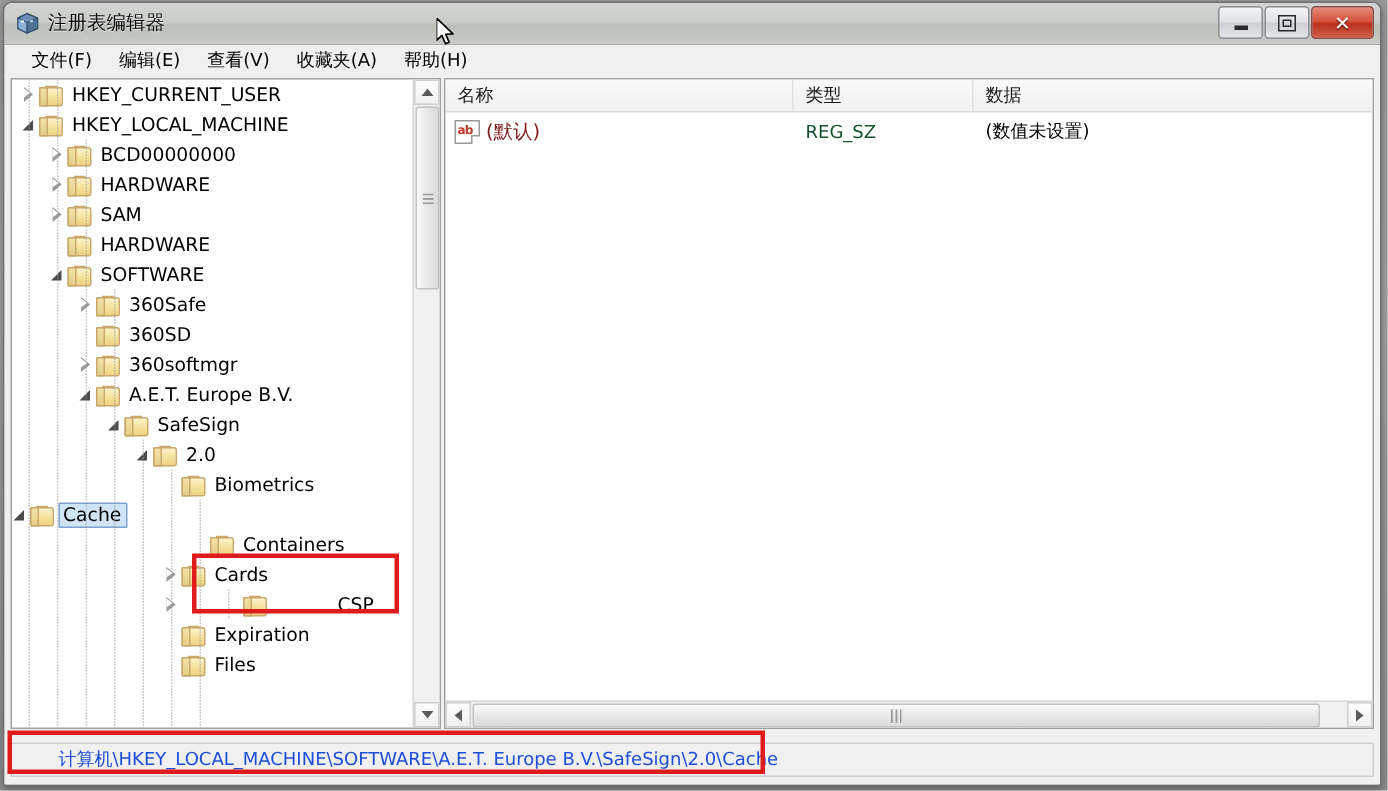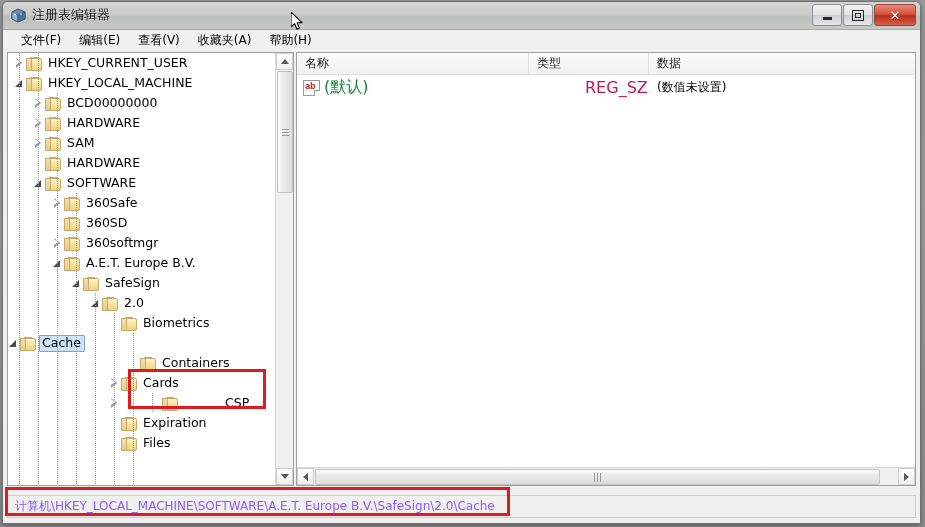--- a/index.html
+++ b/index.html
@@ -222,7 +222,7 @@
     border-left:1px solid #9a9a9a;border-top:1px solid #9a9a9a;
     transform:rotate(0deg);
   }
-  .cellname{font-size:16px;color:#15803d;font-family:"DejaVu Sans","Liberation Sans",sans-serif;}
+  .cellname{font-size:13px;color:#7f1d1d;font-family:"DejaVu Sans","Liberation Sans",sans-serif;}
   .celltype{position:absolute;font-size:16px;color:#be185d;font-family:"DejaVu Sans","Liberation Sans",sans-serif;margin-left:48px;}
   .celldata{position:absolute;font-size:12px;color:#000;font-family:"DejaVu Sans","Liberation Sans",sans-serif;}
   .hscroll{

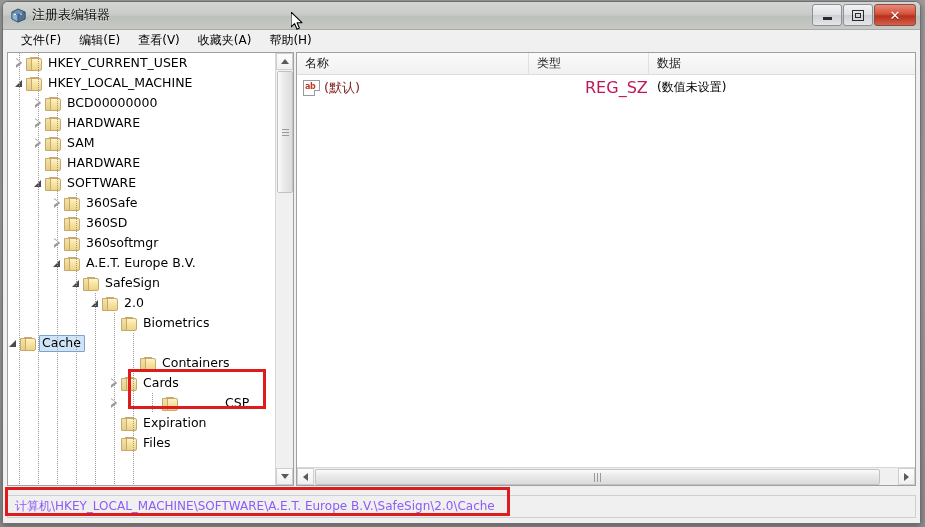--- a/index.html
+++ b/index.html
@@ -223,7 +223,7 @@
     transform:rotate(0deg);
   }
   .cellname{font-size:13px;color:#7f1d1d;font-family:"DejaVu Sans","Liberation Sans",sans-serif;}
-  .celltype{position:absolute;font-size:16px;color:#be185d;font-family:"DejaVu Sans","Liberation Sans",sans-serif;margin-left:48px;}
+  .celltype{position:absolute;font-size:12px;color:#14532d;font-family:"DejaVu Sans","Liberation Sans",sans-serif;}
   .celldata{position:absolute;font-size:12px;color:#000;font-family:"DejaVu Sans","Liberation Sans",sans-serif;}
   .hscroll{
     position:absolute;left:0;right:0;bottom:0;height:17px;

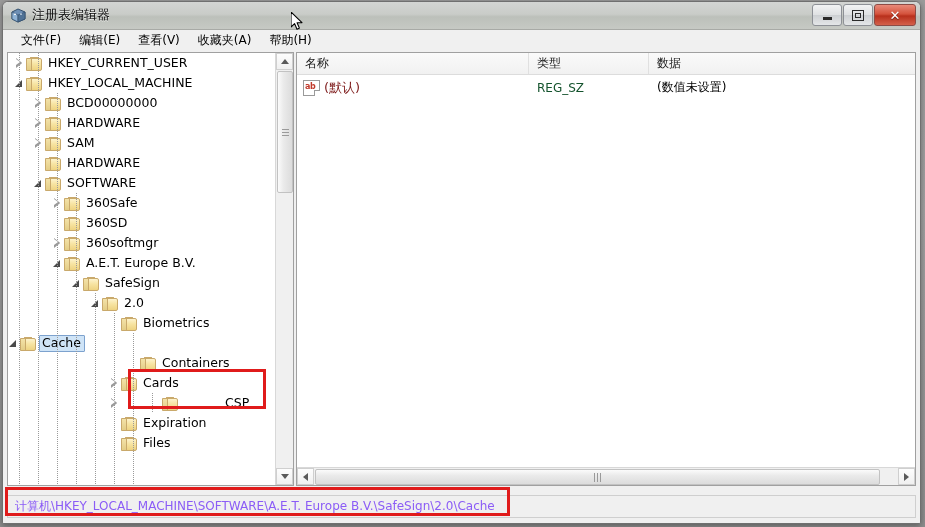--- a/index.html
+++ b/index.html
@@ -248,9 +248,10 @@
     display:flex;align-items:center;
   }
   .statustext{
-    font-size:12px;color:#8b5cf6;padding-left:7px;
+    font-size:12px;color:#1d4ed8;padding-left:7px;
     font-family:"DejaVu Sans","Liberation Sans",sans-serif;
     white-space:nowrap;
+    margin-left:24px;
   }
 
   

